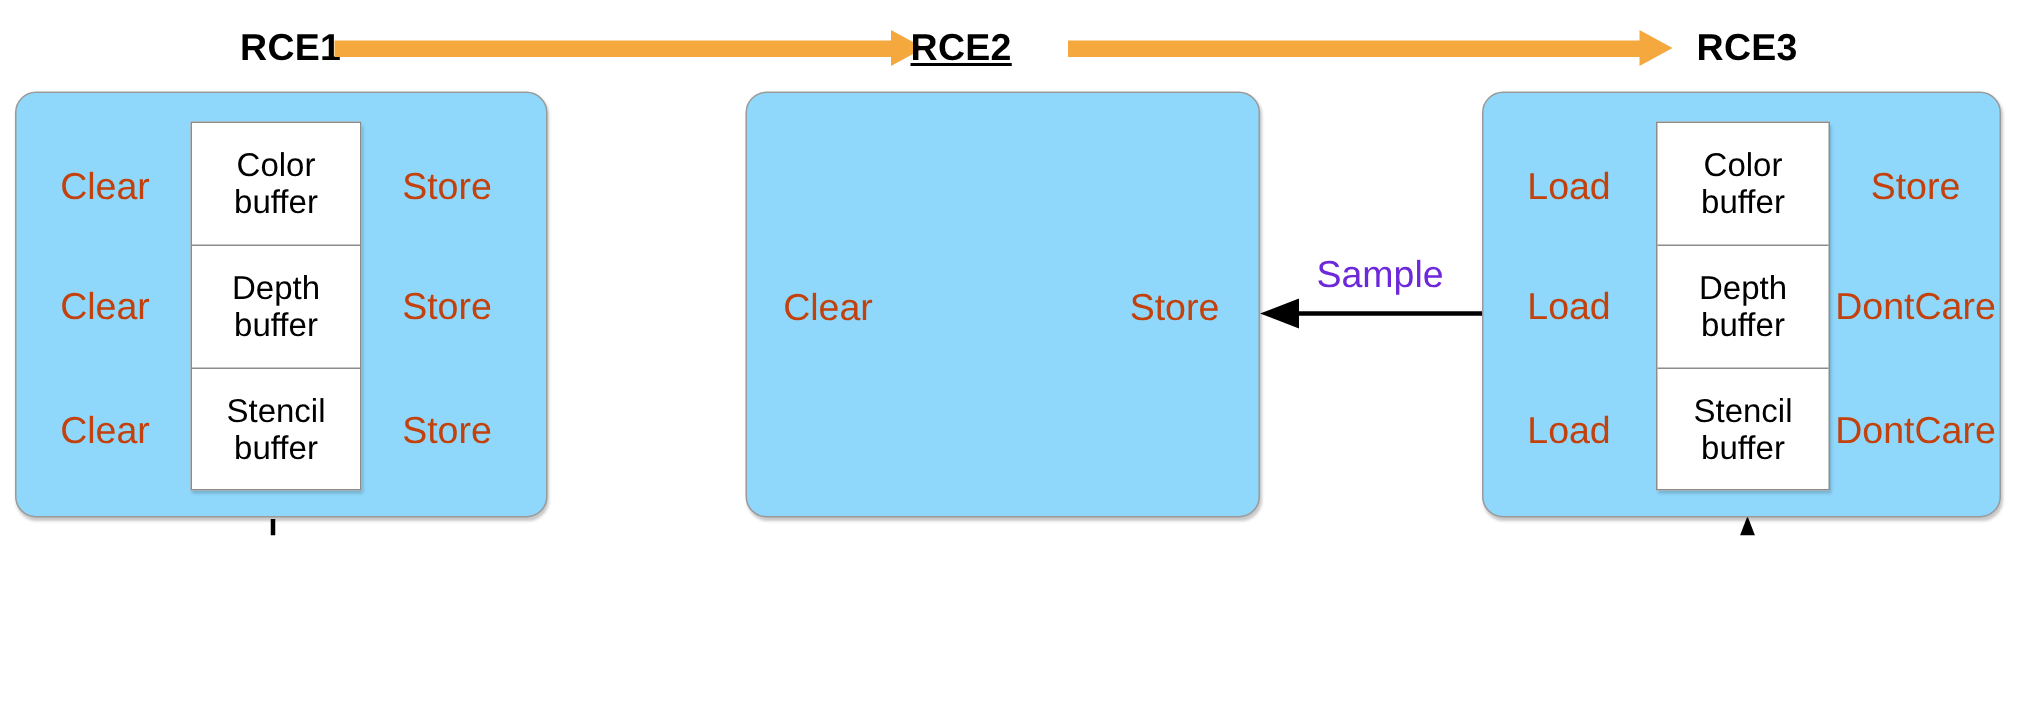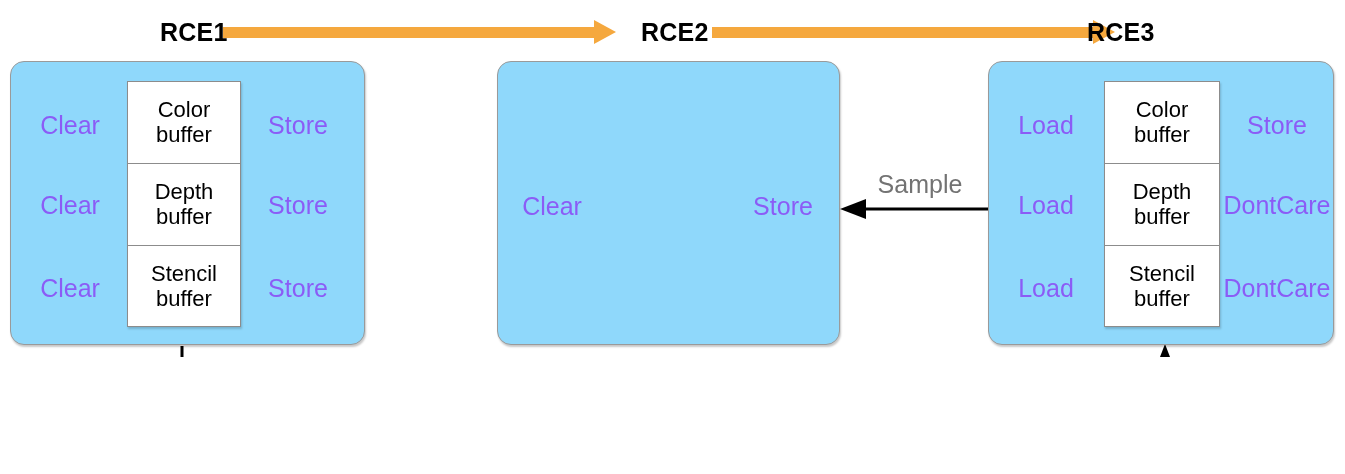--- a/index.html
+++ b/index.html
@@ -142,7 +142,7 @@
     <span class="head"></span>
   </div>
 
-  <div class="rce-title" style="left:641px; top:20px;">RCE2</div>
+  <div class="rce-title" style="left:607px; top:20px;text-decoration:underline;">RCE2</div>
 
   <div class="flow-arrow" style="left:712px; top:27px; width:403px;">
     <span class="shaft"></span>

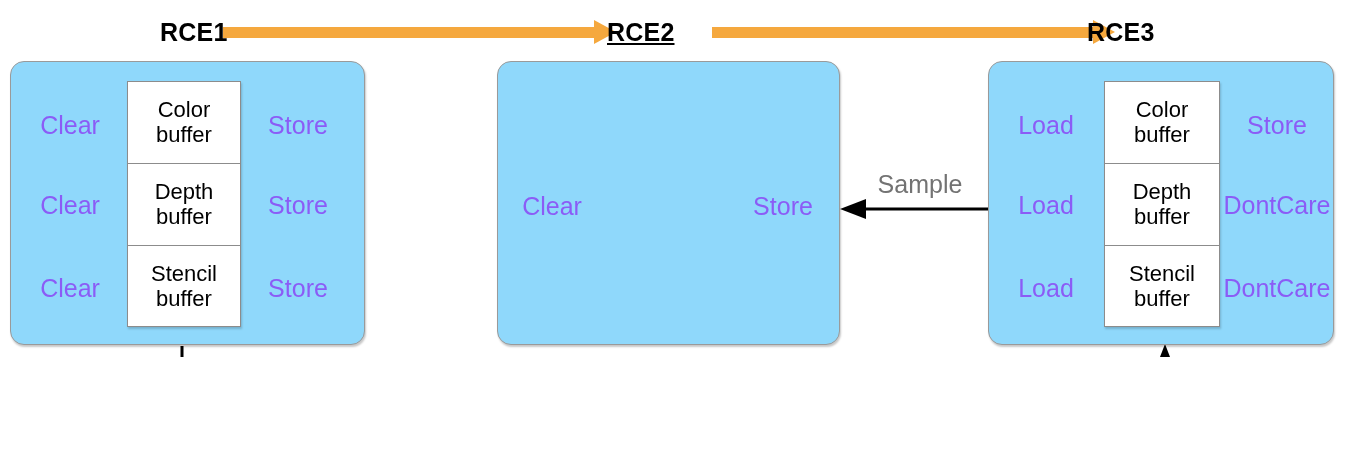--- a/index.html
+++ b/index.html
@@ -149,7 +149,7 @@
     <span class="head"></span>
   </div>
 
-  <div class="rce-title" style="left:1087px; top:20px;">RCE3</div>
+  <div class="rce-title" style="left:1131px; top:20px;">RCE3</div>
 
   <svg id="connectors" viewBox="0 0 1345 474">
 

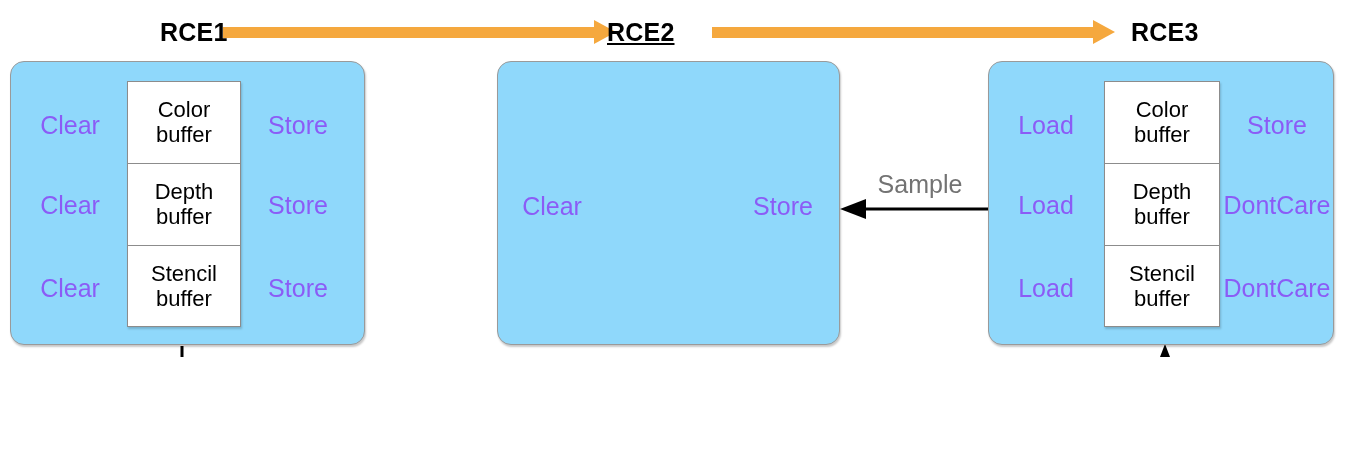--- a/index.html
+++ b/index.html
@@ -103,7 +103,7 @@
   .action-label {
     position: absolute;
     font-size: 25px;
-    color: #8b5cf6;
+    color: #c2410c;
     white-space: nowrap;
     text-align: right;
     transform: translate(-50%, -50%);

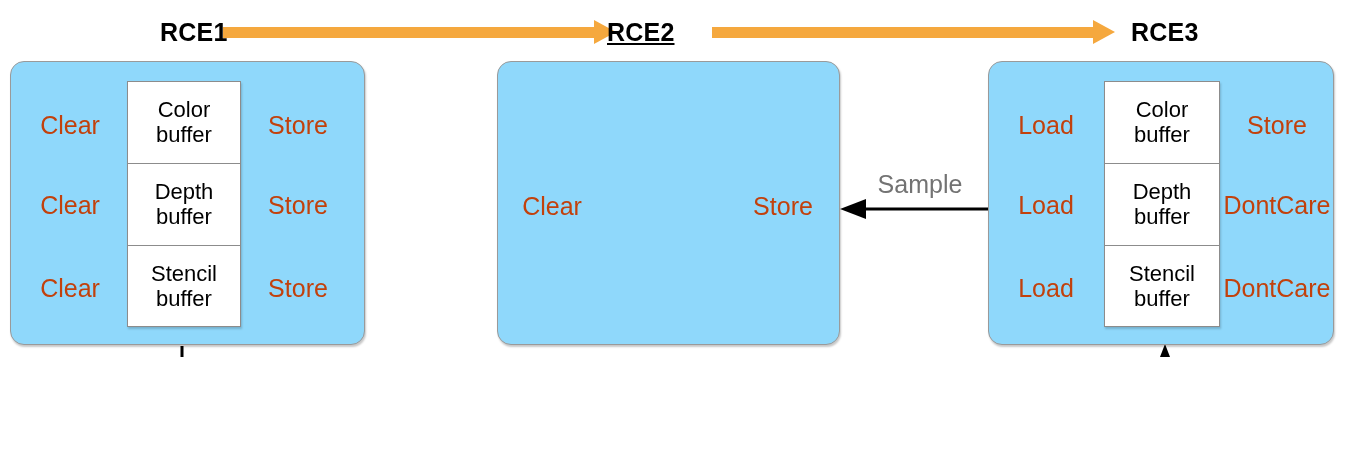--- a/index.html
+++ b/index.html
@@ -114,7 +114,7 @@
   .edge-label {
     position: absolute;
     font-size: 25px;
-    color: #737373;
+    color: #6d28d9;
     white-space: nowrap;
     transform: translate(-50%, -50%);
     line-height: 1;

